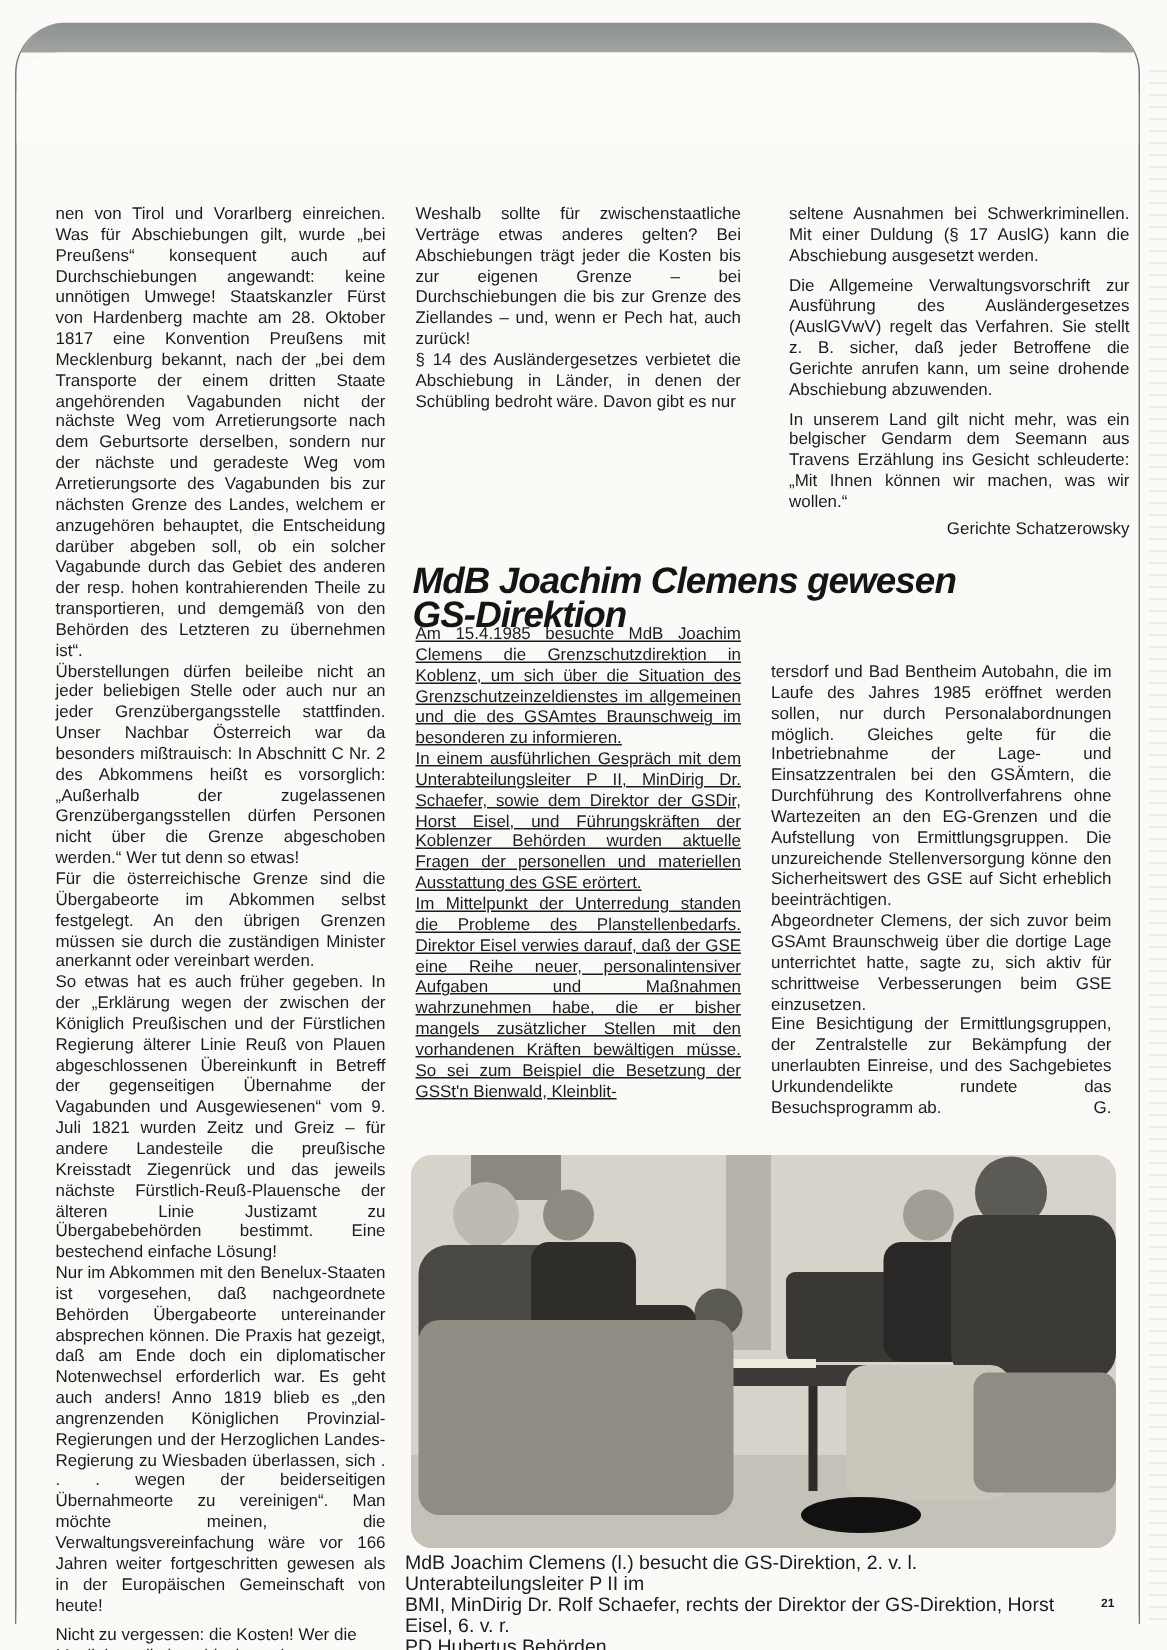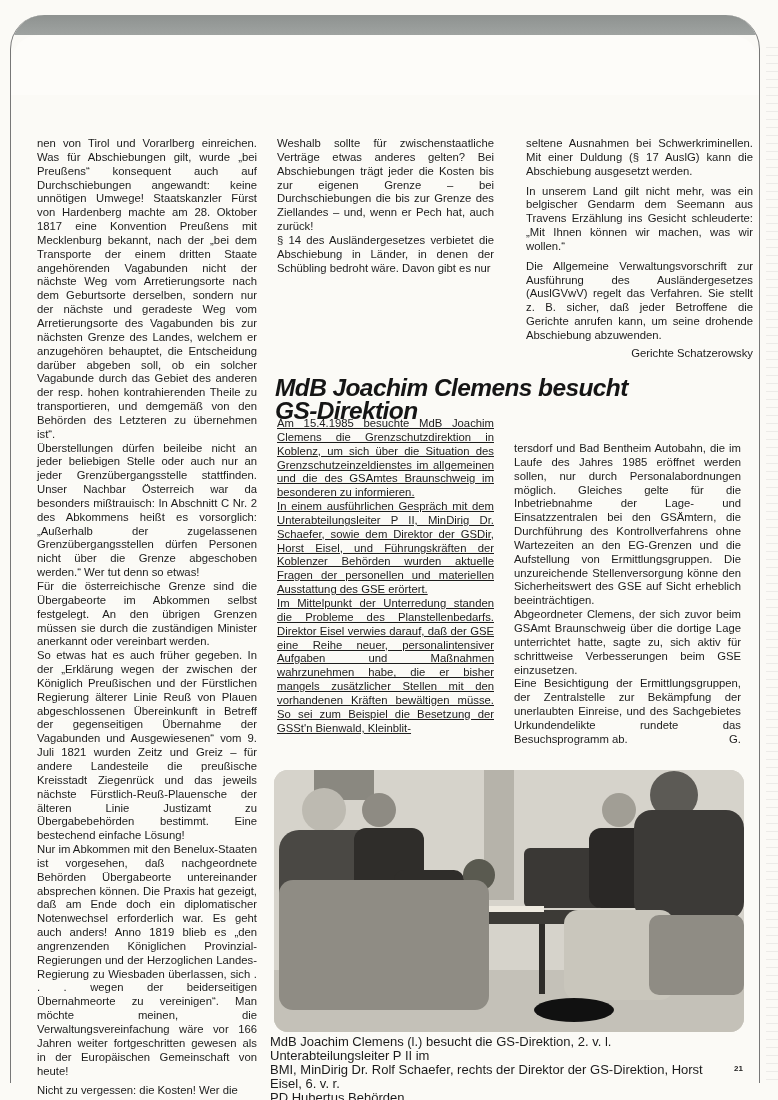--- a/index.html
+++ b/index.html
@@ -92,8 +92,8 @@
 
 <div class="col" id="col3">
   <p>seltene Ausnahmen bei Schwerkriminellen. Mit einer Duldung (§ 17 AuslG) kann die Abschiebung ausgesetzt werden.</p>
+  <p class="gap">Die Allgemeine Verwaltungsvorschrift zur Ausführung des Ausländergesetzes (AuslGVwV) regelt das Verfahren. Sie stellt z. B. sicher, daß jeder Betroffene die Gerichte anrufen kann, um seine drohende Abschiebung abzuwenden.</p>
   <p class="gap">In unserem Land gilt nicht mehr, was ein belgischer Gendarm dem Seemann aus Travens Erzählung ins Gesicht schleuderte: „Mit Ihnen können wir machen, was wir wollen.“</p>
-  <p class="gap">Die Allgemeine Verwaltungsvorschrift zur Ausführung des Ausländergesetzes (AuslGVwV) regelt das Verfahren. Sie stellt z. B. sicher, daß jeder Betroffene die Gerichte anrufen kann, um seine drohende Abschiebung abzuwenden.</p>
   <p class="sig">Gerichte Schatzerowsky</p>
 </div>
 

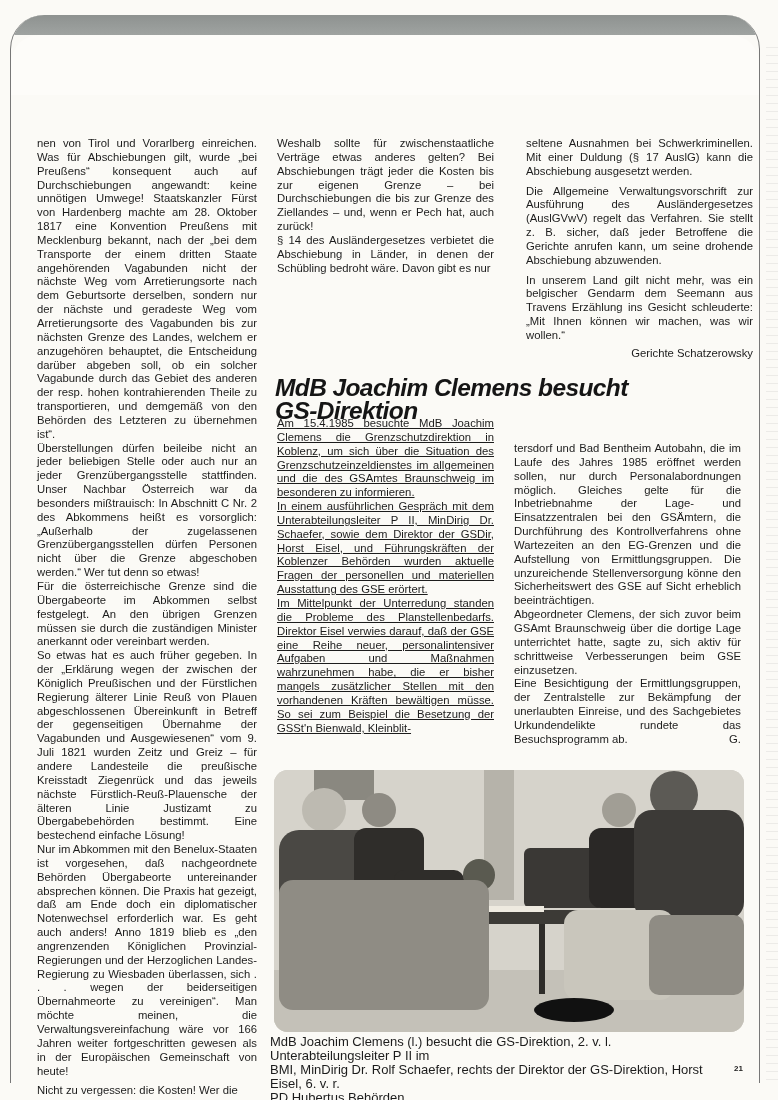--- a/index.html
+++ b/index.html
@@ -98,7 +98,7 @@
 </div>
 
 <div class="headline">
-  <div>MdB Joachim Clemens besucht</div>
+  <div>MdB Joachim Clemens gewesen</div>
   <div>GS-Direktion</div>
 </div>
 

